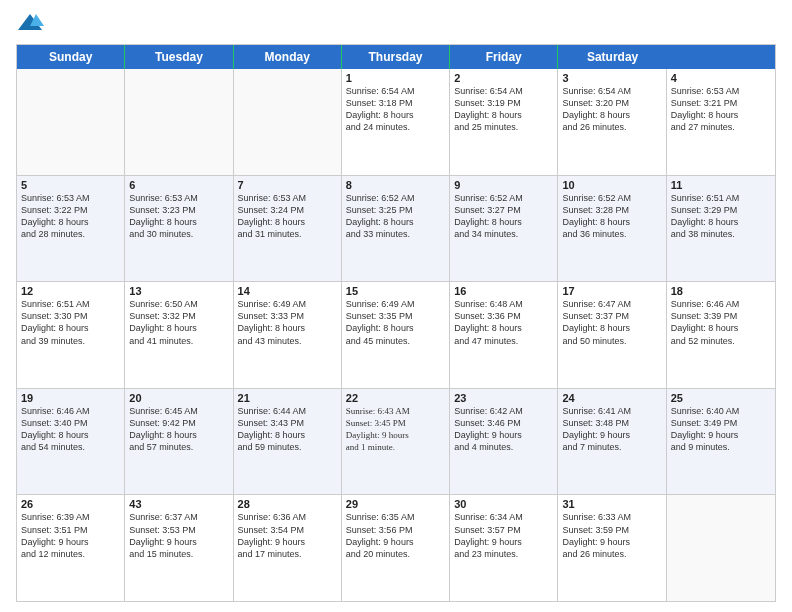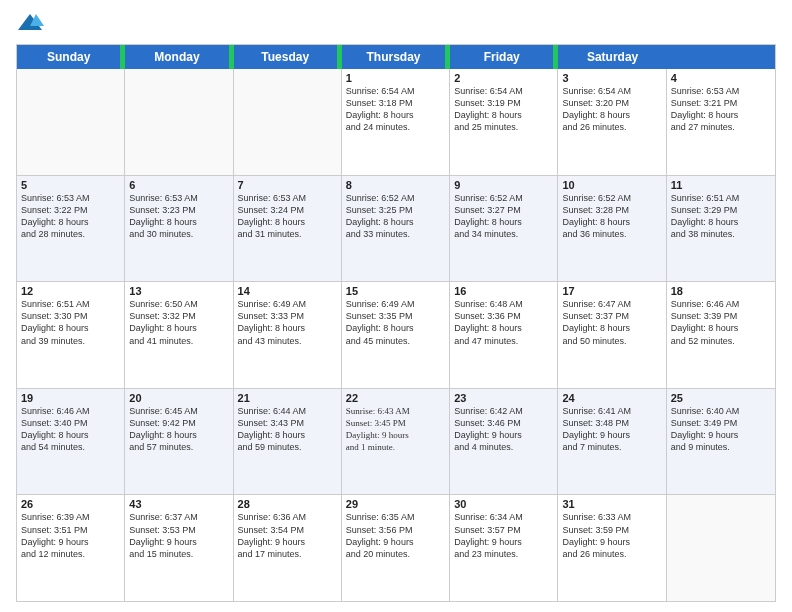--- a/index.html
+++ b/index.html
@@ -76,7 +76,7 @@
       font-weight: bold;
       text-align: center;
       padding: 5px 2px;
-      border-right: 5px solid #22c55e;
+      border-right: 1px solid #22c55e;
     }
     .cal-header-cell:last-child { border-right: none; }
     .cal-body {

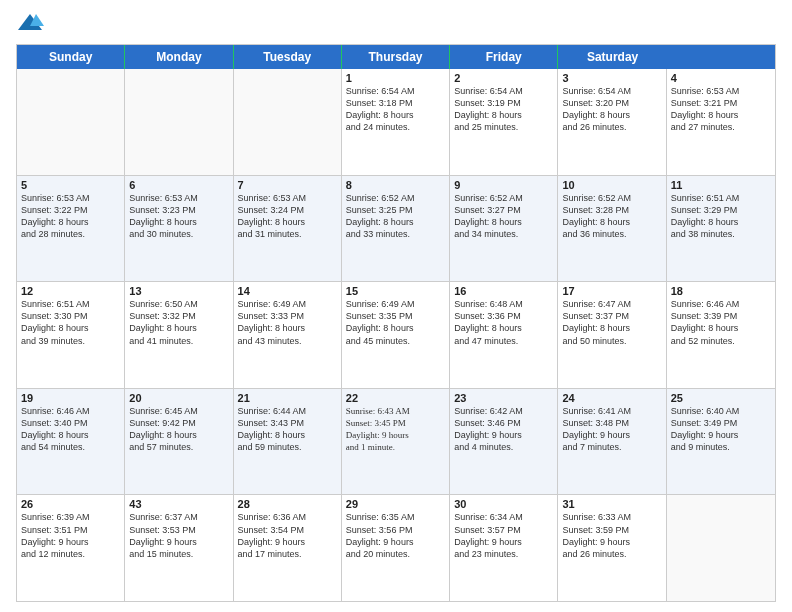--- a/index.html
+++ b/index.html
@@ -140,8 +140,8 @@
   <div class="calendar">
     <div class="cal-header-row">
     <div class="cal-header-cell">Sunday</div>
+        <div class="cal-header-cell">Tuesday</div>
         <div class="cal-header-cell">Monday</div>
-        <div class="cal-header-cell">Tuesday</div>
         <div class="cal-header-cell">Thursday</div>
         <div class="cal-header-cell">Friday</div>
         <div class="cal-header-cell">Saturday</div>

